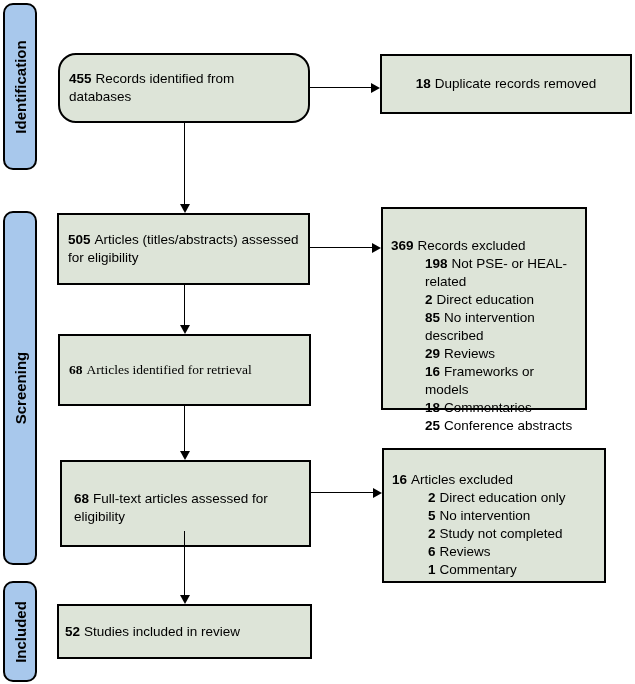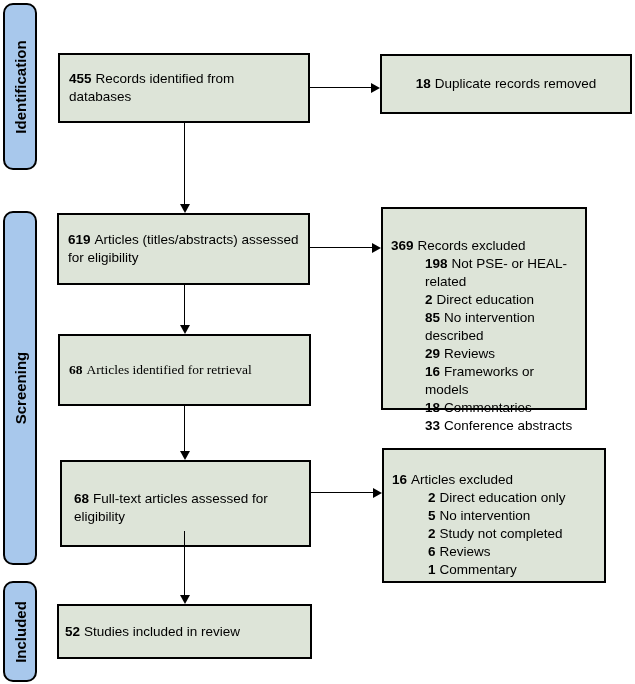--- a/index.html
+++ b/index.html
@@ -42,7 +42,7 @@
   .line b { margin-right:4px; }
   .sub-item b { margin-right:4px; }
 
-  #box-records-identified { left:58px;  top:53px;  width:252px; height:70px; padding:2px 8px 2px 9px; }
+  #box-records-identified { left:58px;  top:53px;  width:252px; height:70px; padding:2px 8px 2px 9px;border-radius:18px; }
   #box-duplicates-removed { left:380px; top:54px;  width:252px; height:60px; text-align:center; padding:2px 6px; }
   #box-titles-abstracts   { left:57px;  top:213px; width:253px; height:72px; padding:2px 8px 2px 9px; }
   #box-records-excluded   { left:381px; top:207px; width:206px; height:203px; padding:28px 8px 2px 8px; justify-content:flex-start; }

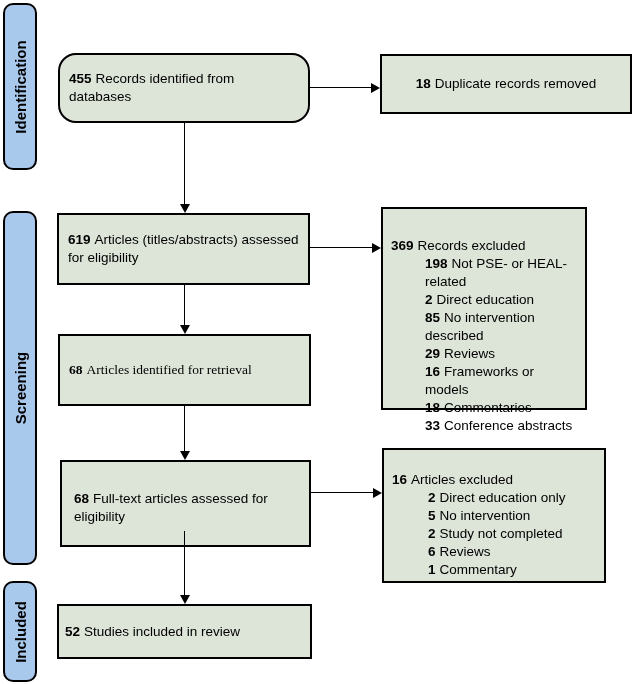--- a/index.html
+++ b/index.html
@@ -99,7 +99,7 @@
   </div>
 
   <div class="box" id="box-titles-abstracts">
-    <div class="line"><b>619</b><span>Articles (titles/abstracts) assessed for eligibility</span></div>
+    <div class="line"><b>505</b><span>Articles (titles/abstracts) assessed for eligibility</span></div>
   </div>
 
   <div class="box" id="box-records-excluded">

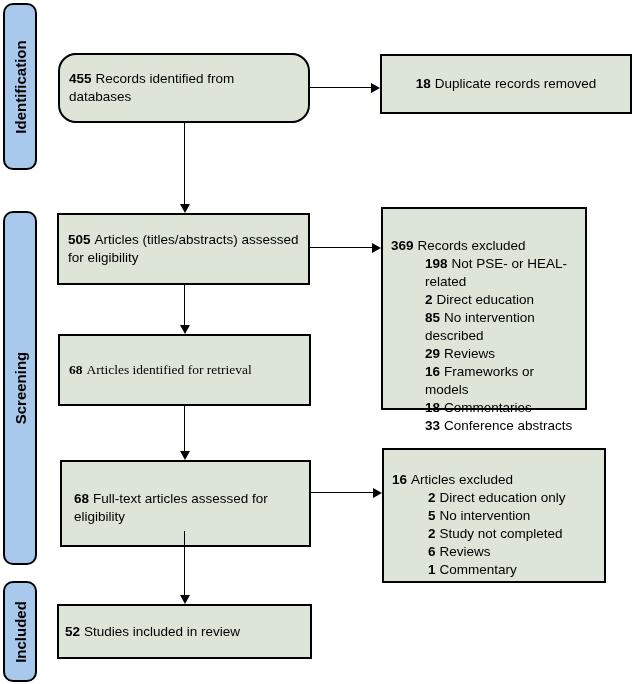--- a/index.html
+++ b/index.html
@@ -111,7 +111,7 @@
         <div class="sub-item"><b>29</b>Reviews</div>
         <div class="sub-item"><b>16</b>Frameworks or models</div>
         <div class="sub-item"><b>18</b>Commentaries</div>
-        <div class="sub-item"><b>33</b>Conference abstracts</div>
+        <div class="sub-item"><b>25</b>Conference abstracts</div>
       </div>
   </div>
 

